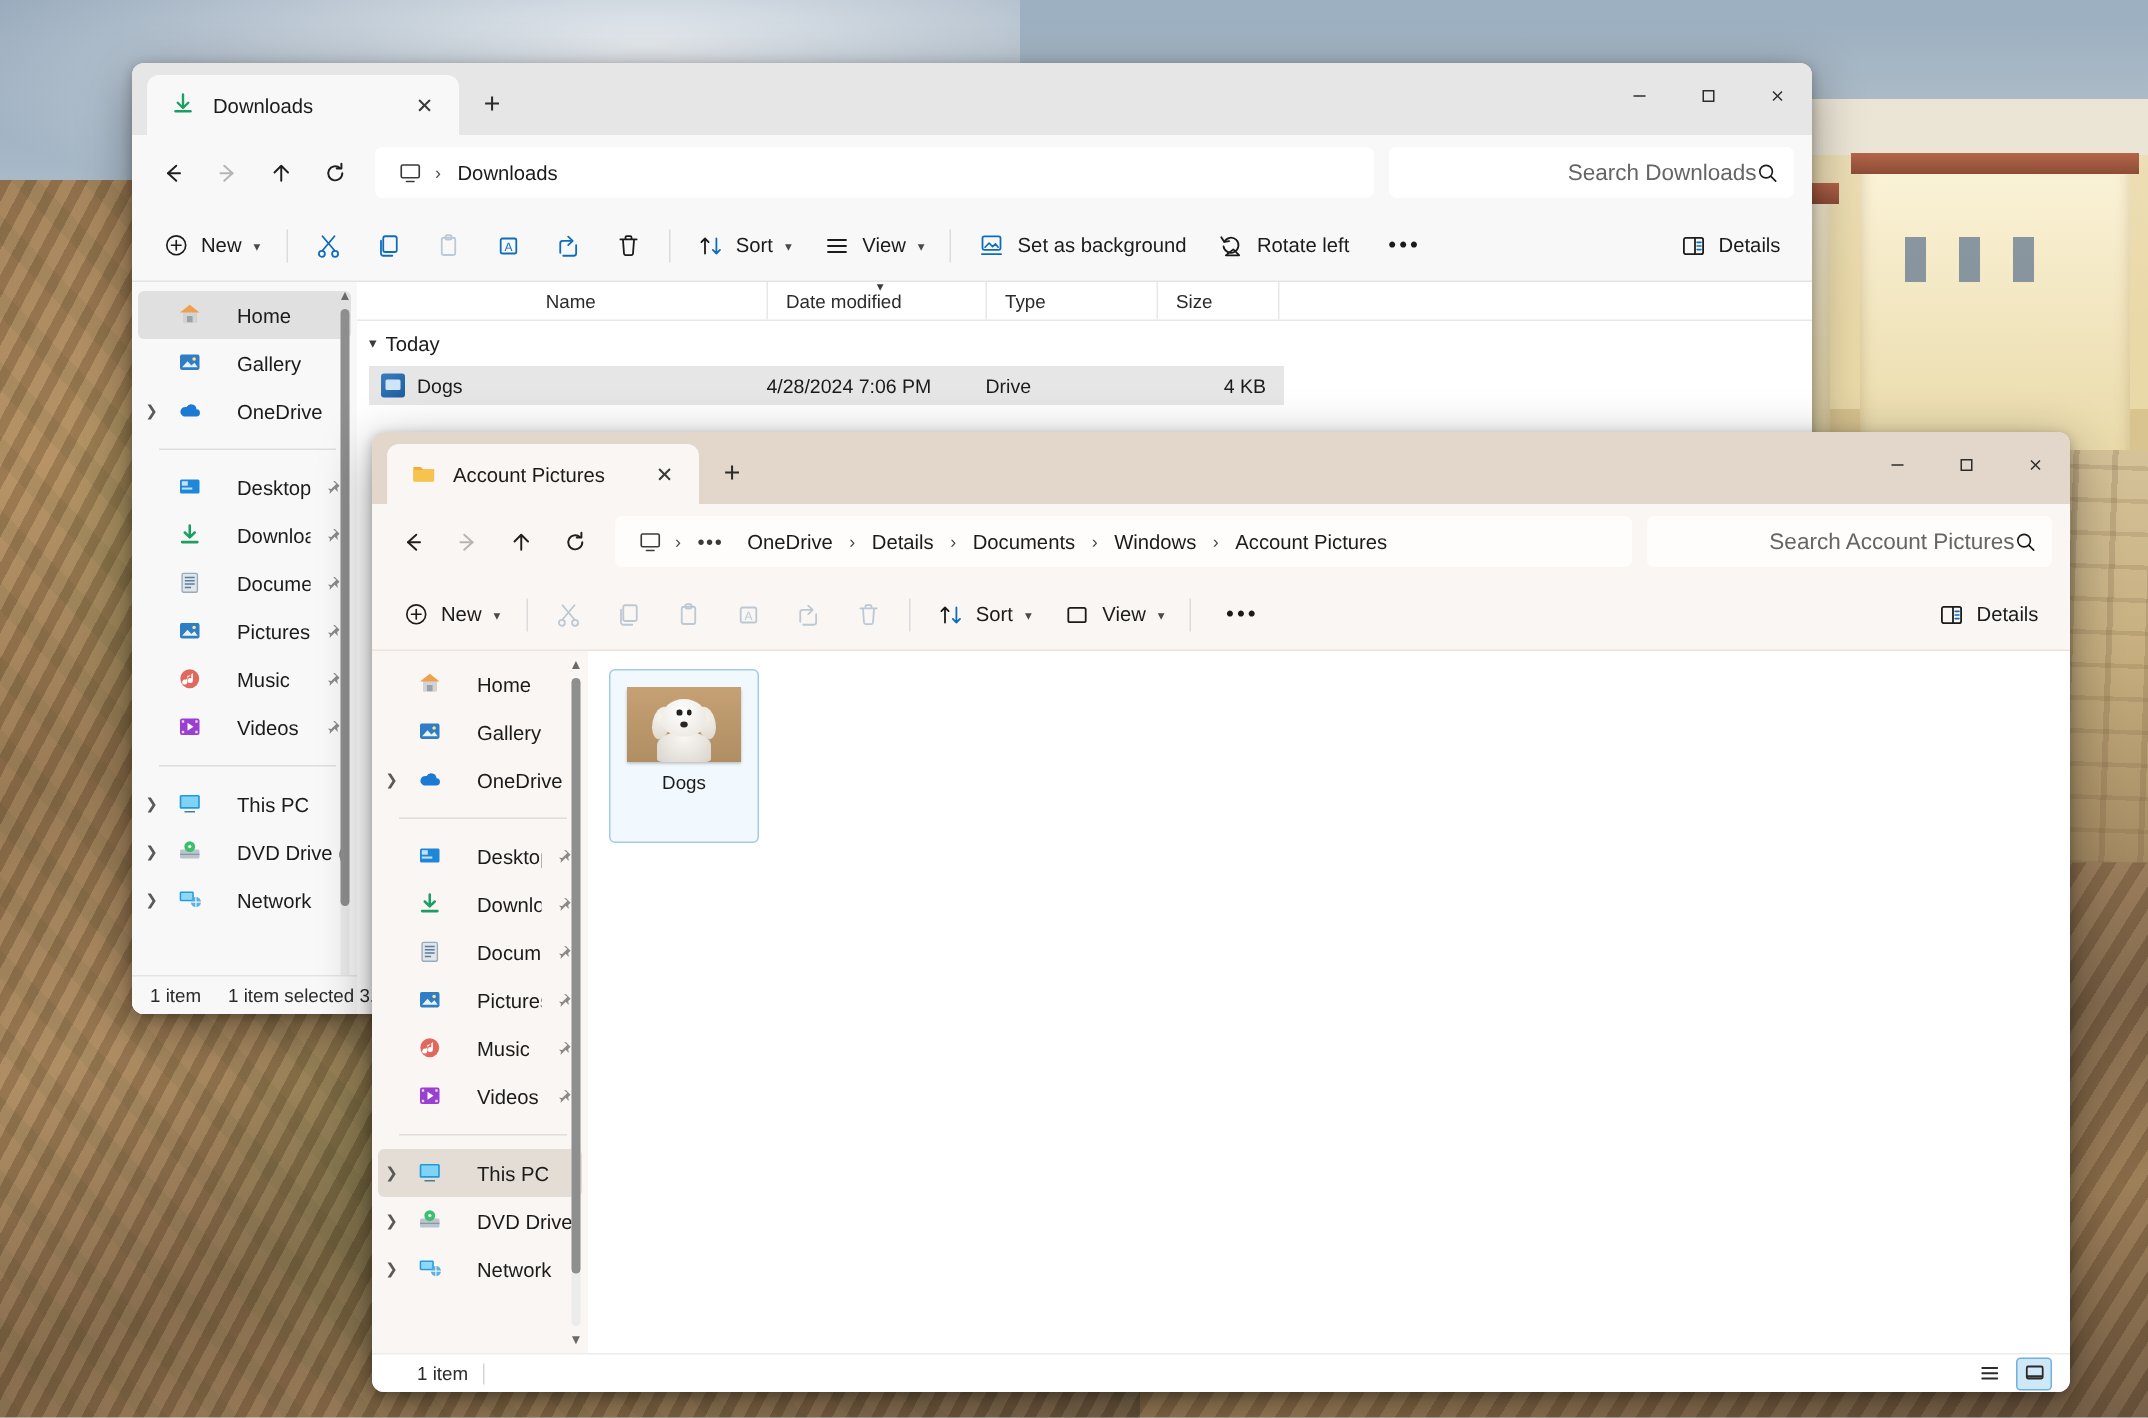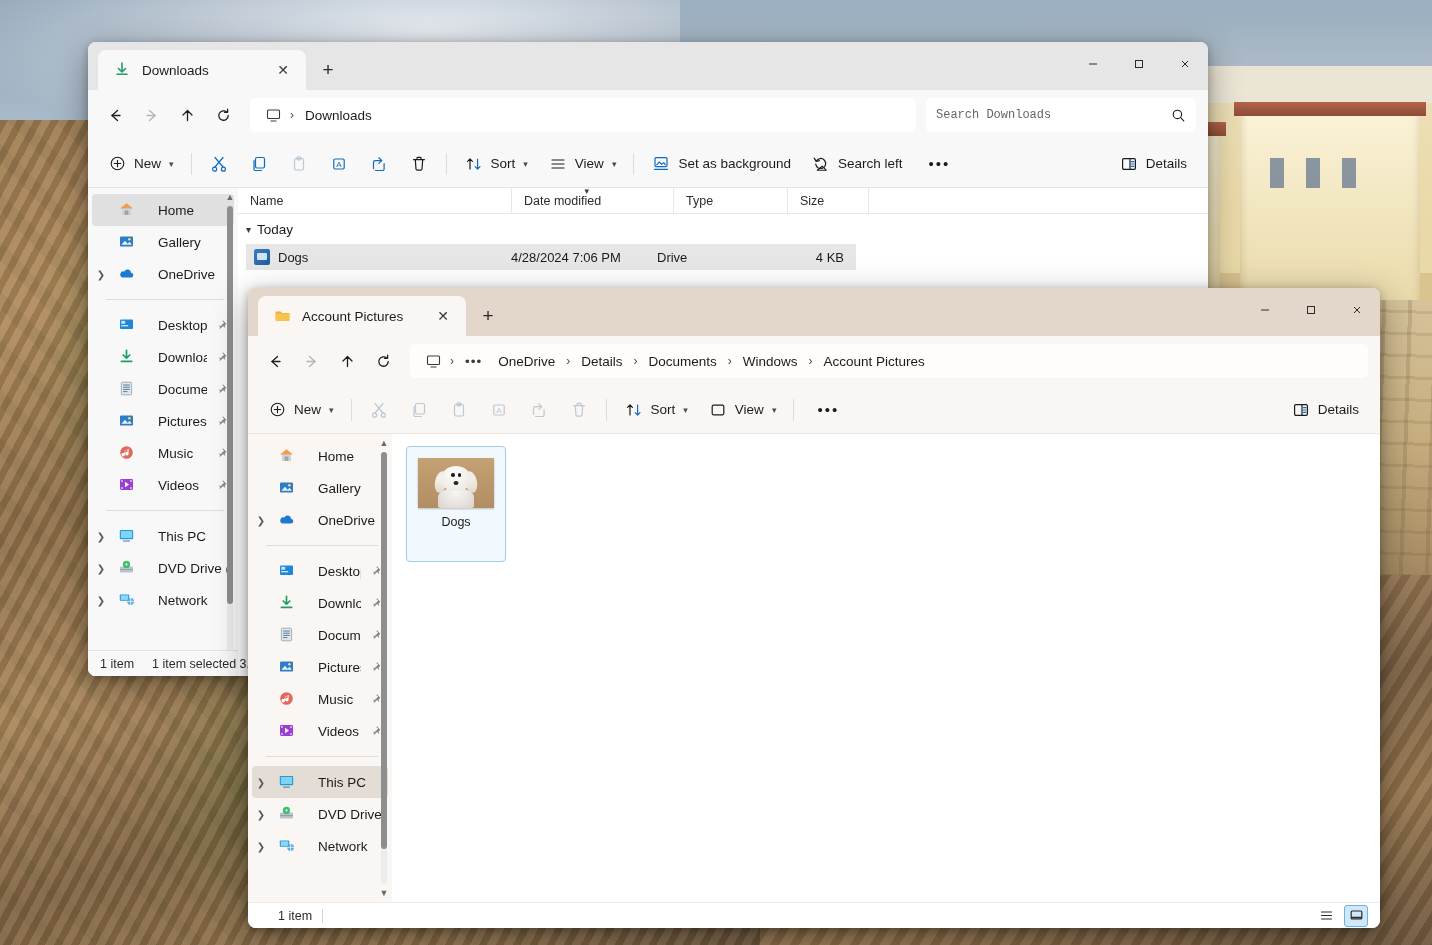--- a/index.html
+++ b/index.html
@@ -183,8 +183,9 @@
   #win-account .searchbox { background: #fffdfb; }
   .searchbox input {
     border: 0; outline: 0; background: transparent;
-    flex: 1; font-size: 12px; color: #1b1b1b;
-    font-family: Liberation Mono, monospace;
+    flex: 1; font-size: 15px; color: #1b1b1b;
+    font-family: Liberation Sans, sans-serif;
+    text-align: right;
   }
   .searchbox input::placeholder { color: #656565; }
 

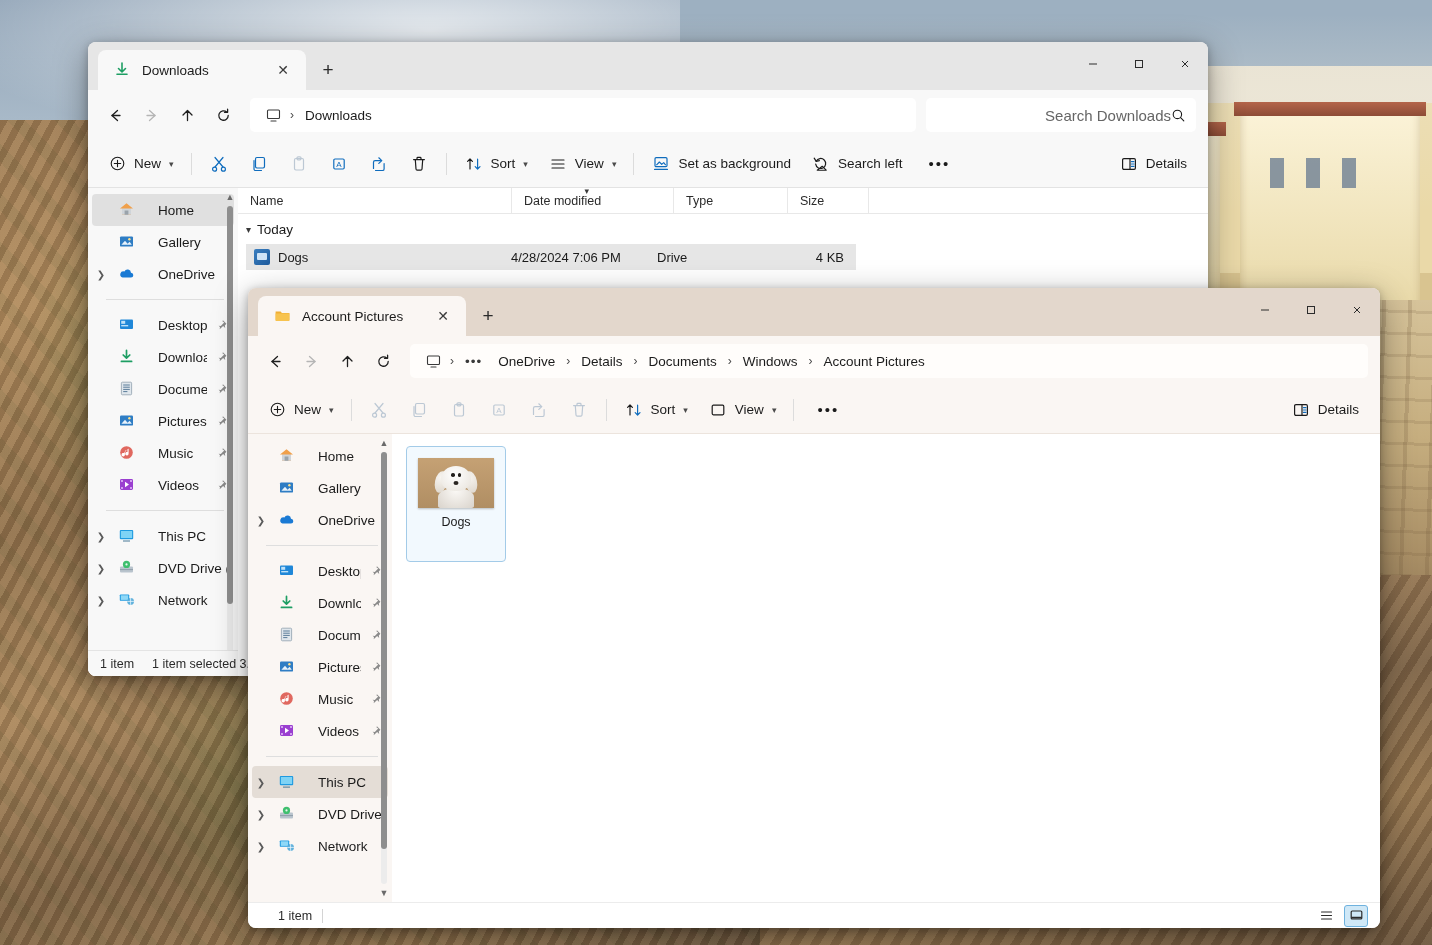--- a/index.html
+++ b/index.html
@@ -576,7 +576,7 @@
             <path d="M5.2 15.2h9l-4-4z" fill="none" stroke="currentColor" stroke-width="1.1" stroke-linejoin="round"></path>
           </svg>
       </span>
-      <span>Search left</span>
+      <span>Rotate left</span>
     </div>
     <div class="tb-btn">
       <span class="dots">•••</span>

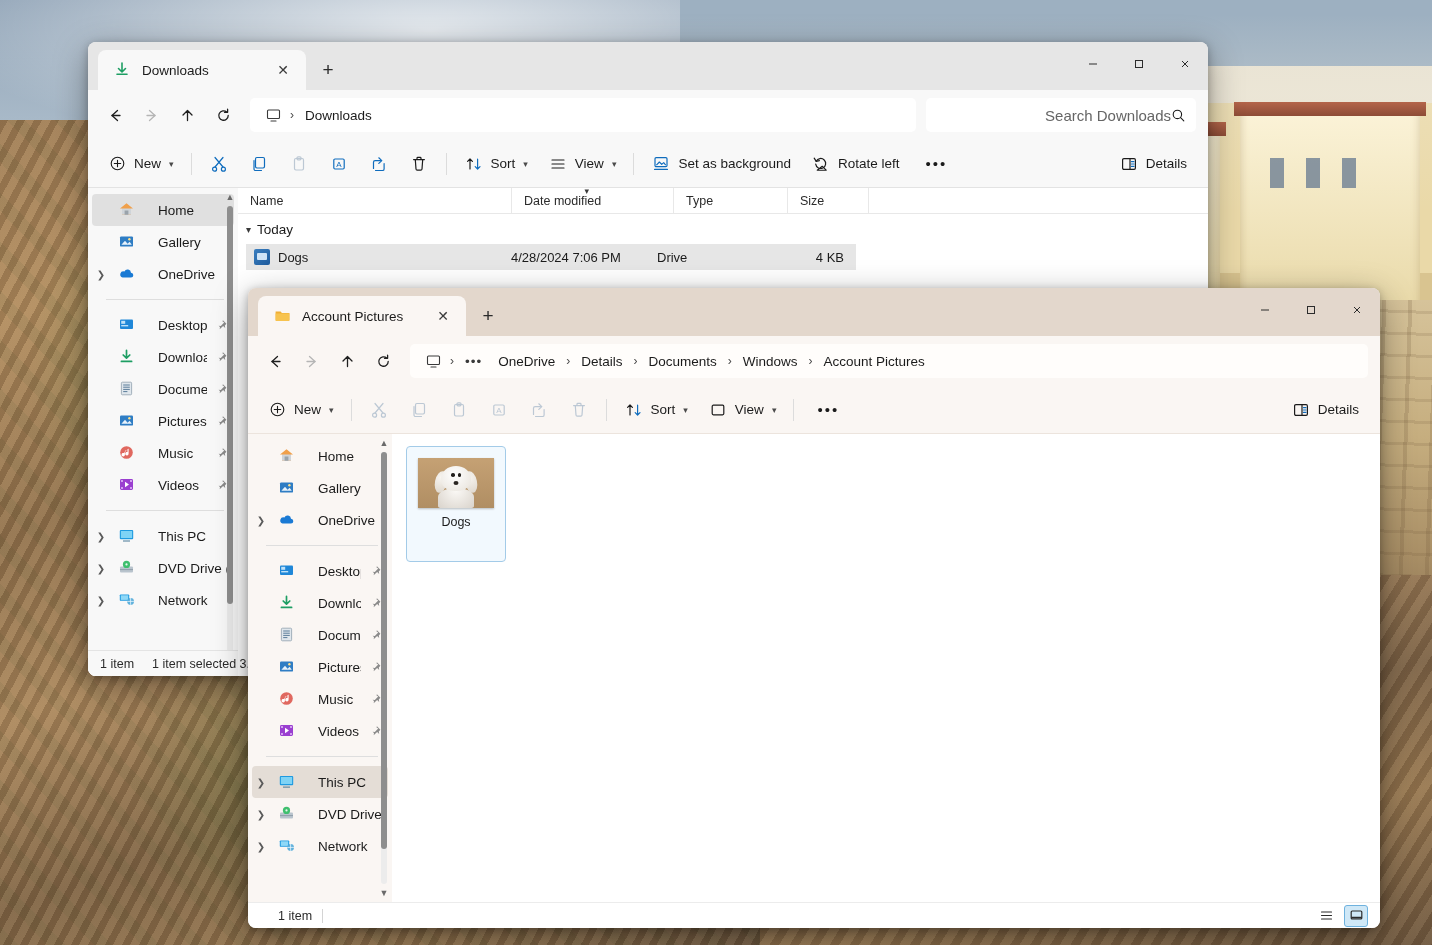--- a/index.html
+++ b/index.html
@@ -269,7 +269,7 @@
     display: flex; align-items: center;
     border-left: 1px solid #e8e8e8;
   }
-  .col:first-child { border-left: 0; }
+  .col:first-child { border-left: 0; justify-content: center; }
   .col .sortmark {
     position: absolute; left: 50%; top: -2px; font-size: 9px; color: #3a3a3a;
   }

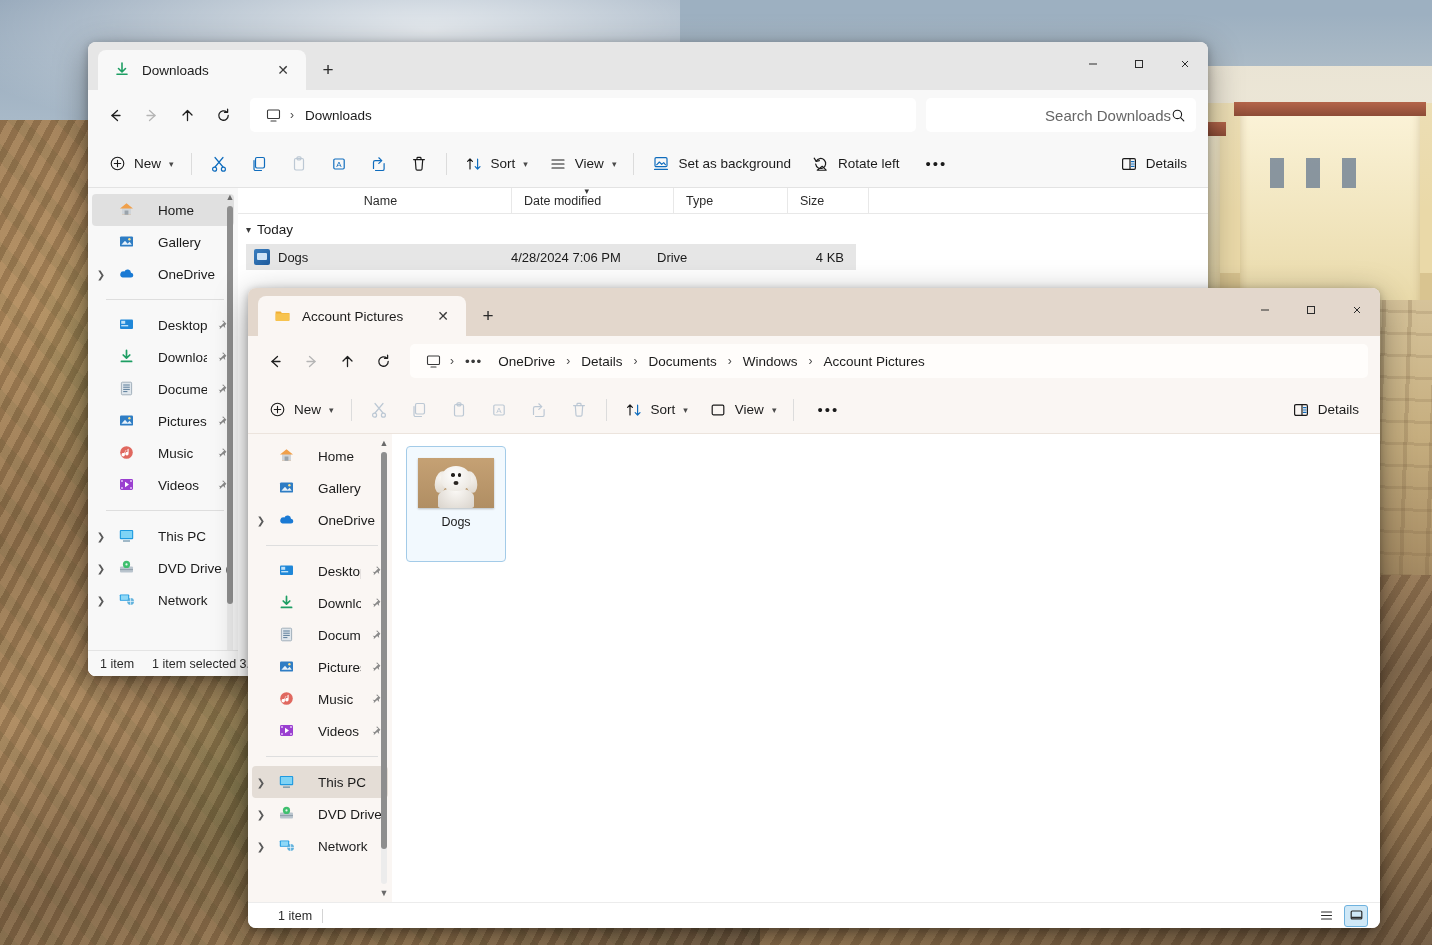--- a/index.html
+++ b/index.html
@@ -780,7 +780,7 @@
           <span class="sortmark">▾</span>
           <span>Date modified</span>
         </div>
-        <div class="col" style="width:114px;margin-left:16px;">
+        <div class="col" style="width:114px;">
           <span>Type</span>
         </div>
         <div class="col" style="width:81px;">

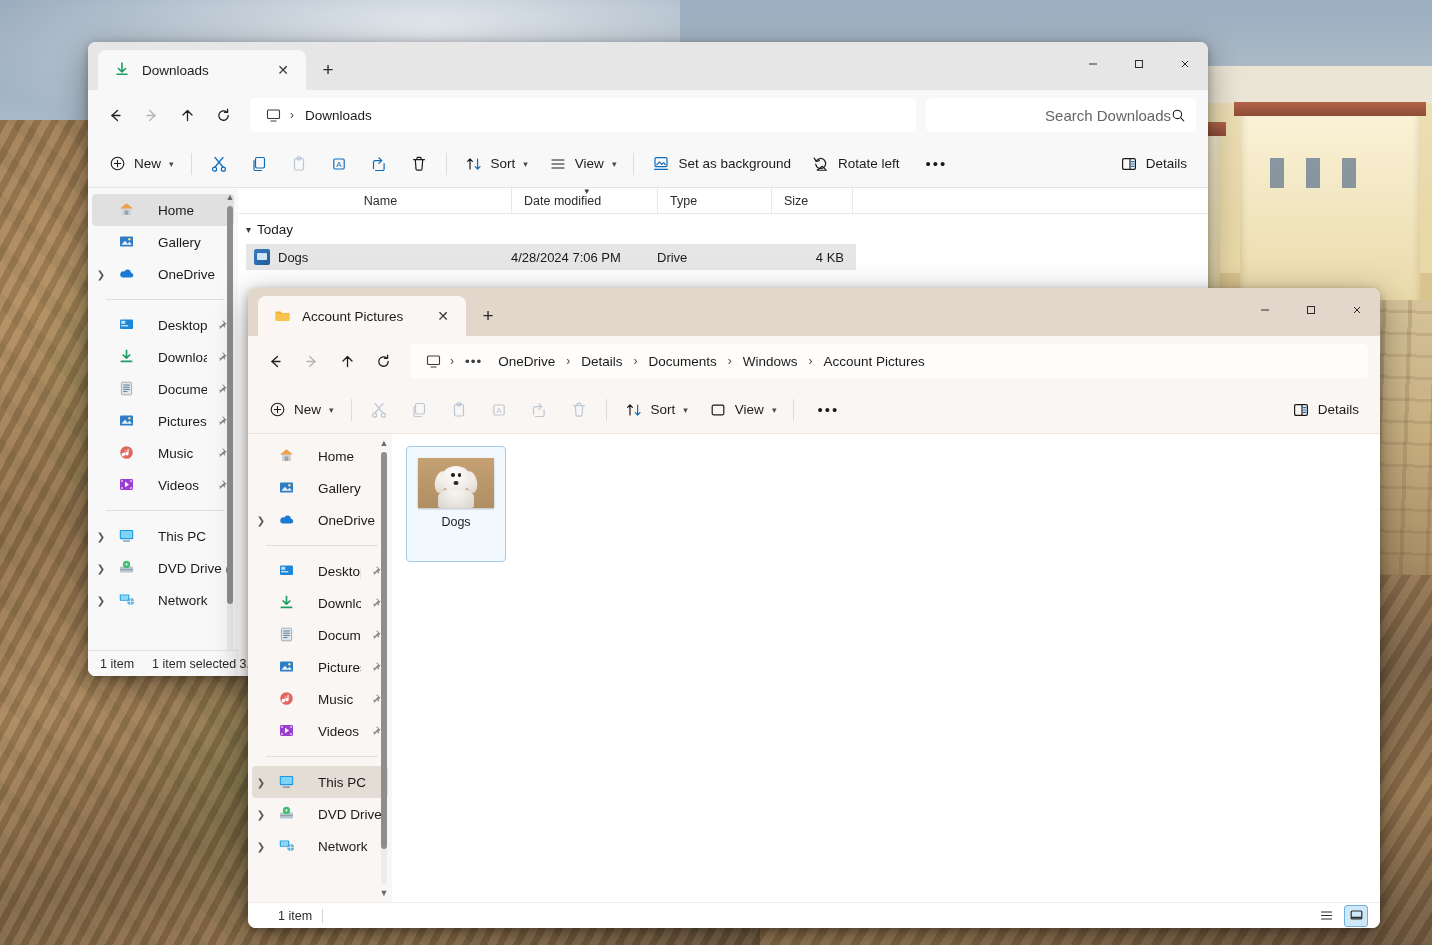--- a/index.html
+++ b/index.html
@@ -892,6 +892,15 @@
       <span class="crumb">Account Pictures</span>
     </div>
 
+    <div class="searchbox">
+      <input placeholder="Search Account Pictures" style="">
+      <span>
+        <svg width="15" height="15" viewBox="0 0 15 15">
+            <circle cx="6.4" cy="6.4" r="4.2" fill="none" stroke="#1b1b1b" stroke-width="1.1"></circle>
+            <path d="M9.6 9.6l3.2 3.2" stroke="#1b1b1b" stroke-width="1.1" stroke-linecap="round"></path>
+          </svg>
+      </span>
+    </div>
   </div>
 
   <div class="toolbar">

